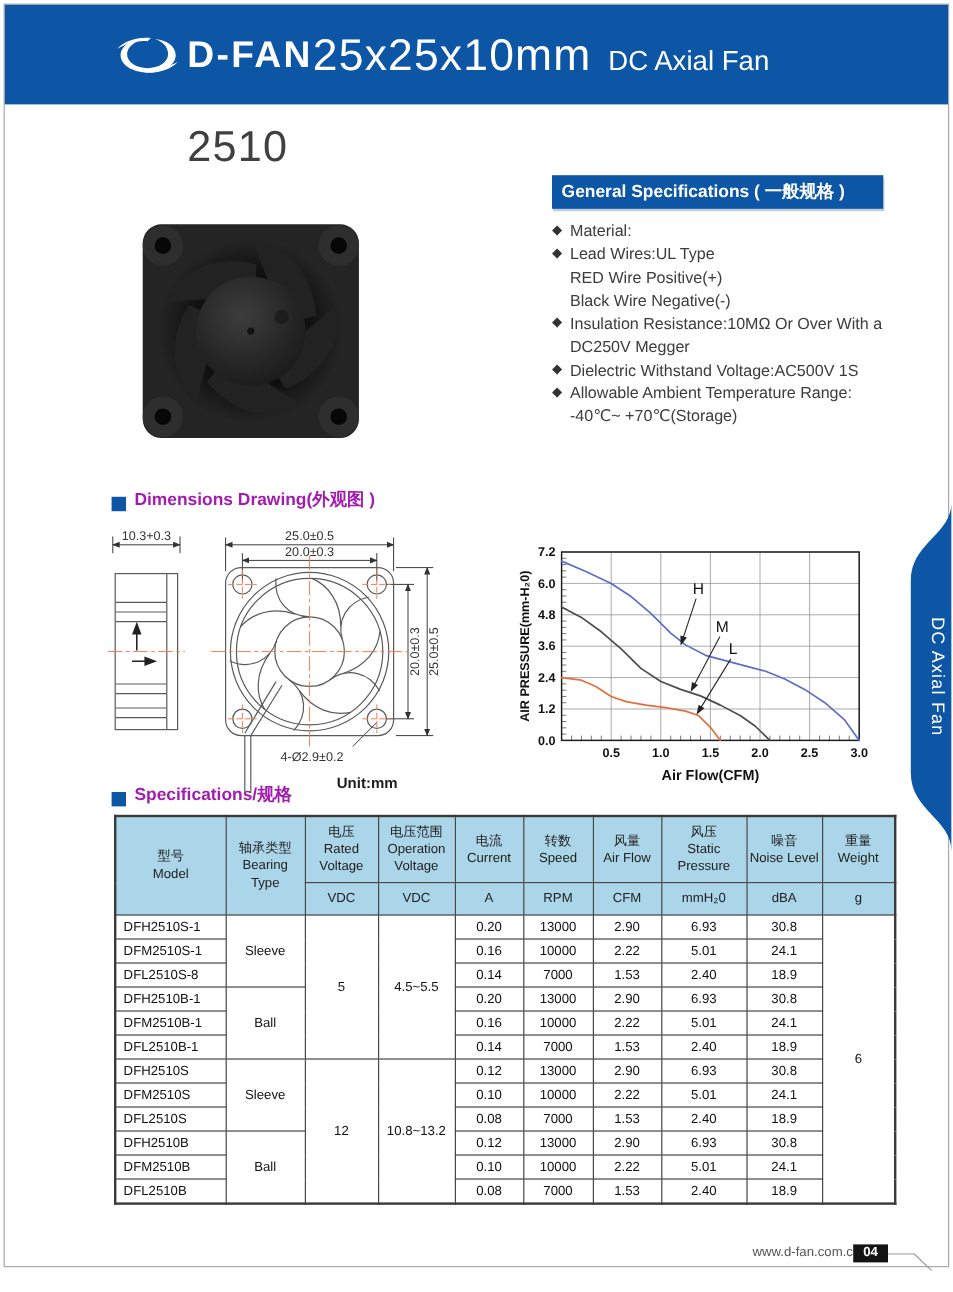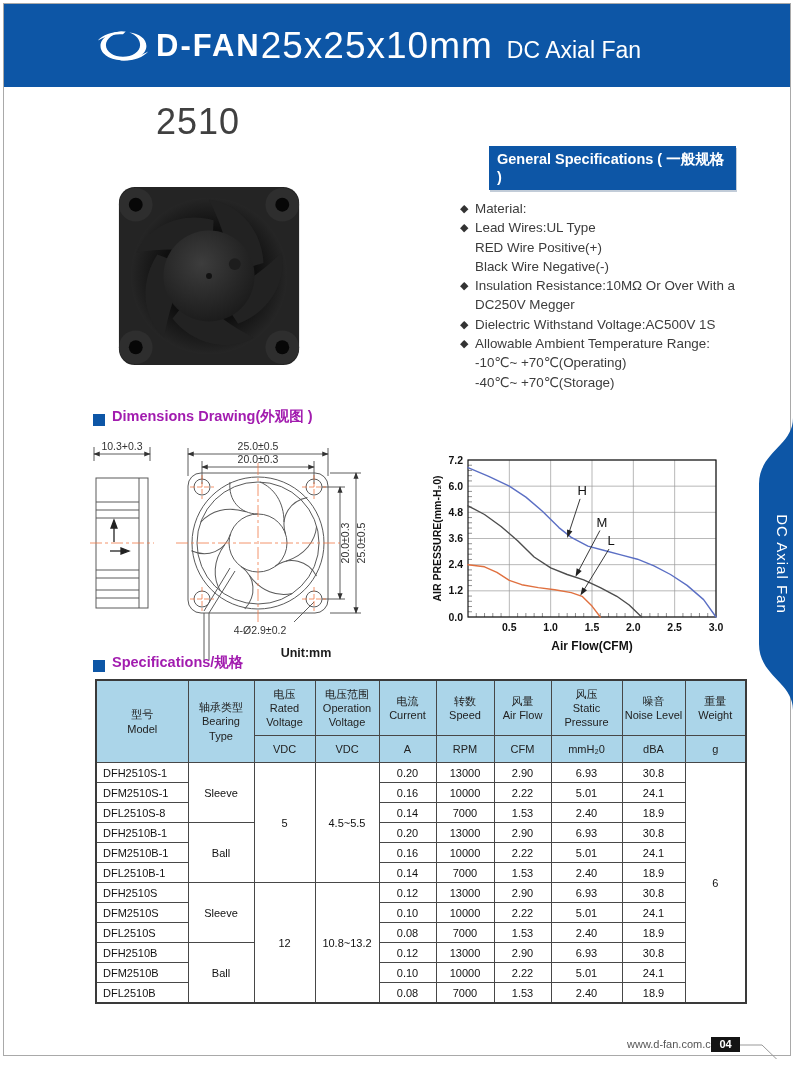--- a/index.html
+++ b/index.html
@@ -22,7 +22,7 @@
   
   .gen-specs{position:absolute;left:460px;top:146px;width:276px;}
   .gs-header{background:#0d56a6;color:#fff;font-size:14.5px;font-weight:bold;
-             padding:4px 8px 5px;box-shadow:1px 2px 0 rgba(10,50,100,.25);margin-left:29px;}
+             padding:4px 8px 5px;box-shadow:1px 2px 0 rgba(10,50,100,.25);}
   .gs-list{list-style:none;margin:9px 0 0;padding:0;font-size:13.4px;color:#3c3c3c;}
   .gs-list li{line-height:19.3px;display:flex;}
   .gs-bullet{flex:0 0 15px;font-size:11px;color:#333;}

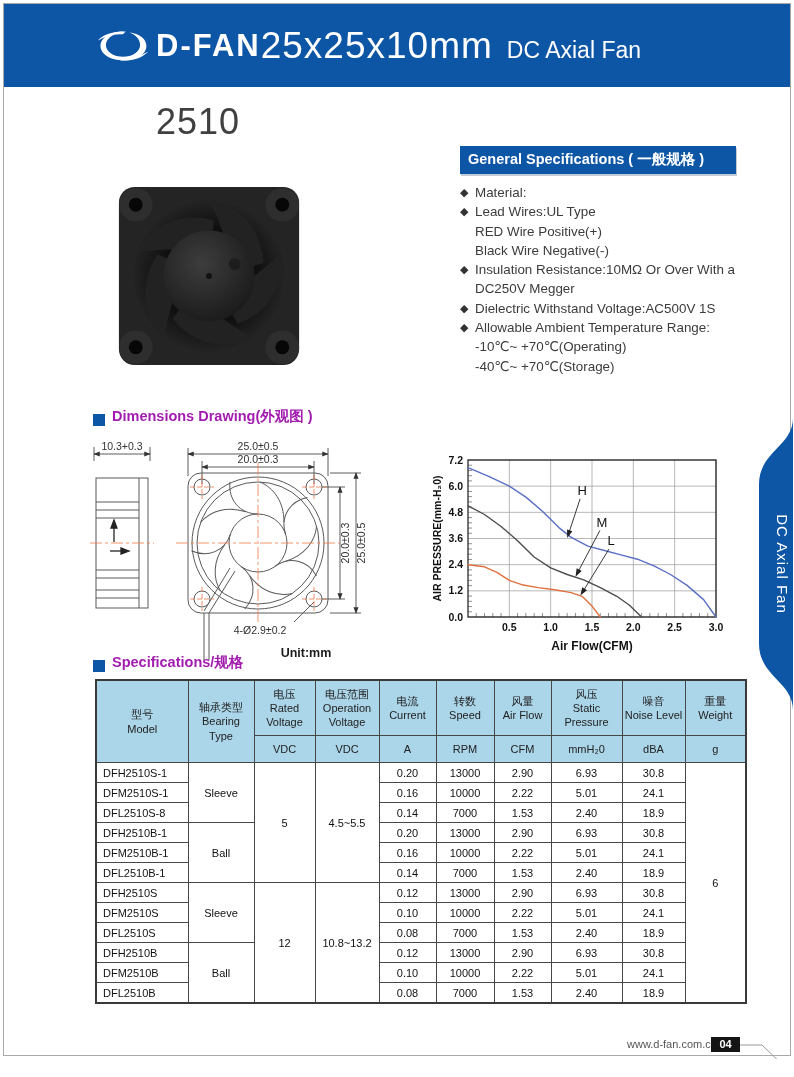--- a/index.html
+++ b/index.html
@@ -146,10 +146,6 @@
         <li>
           <span class="gs-bullet">◆</span>
           <span>Allowable Ambient Temperature Range:</span>
-        </li>
-        <li>
-          <span class="gs-bullet"></span>
-          <span>-10℃~ +70℃(Operating)</span>
         </li>
         <li>
           <span class="gs-bullet"></span>

